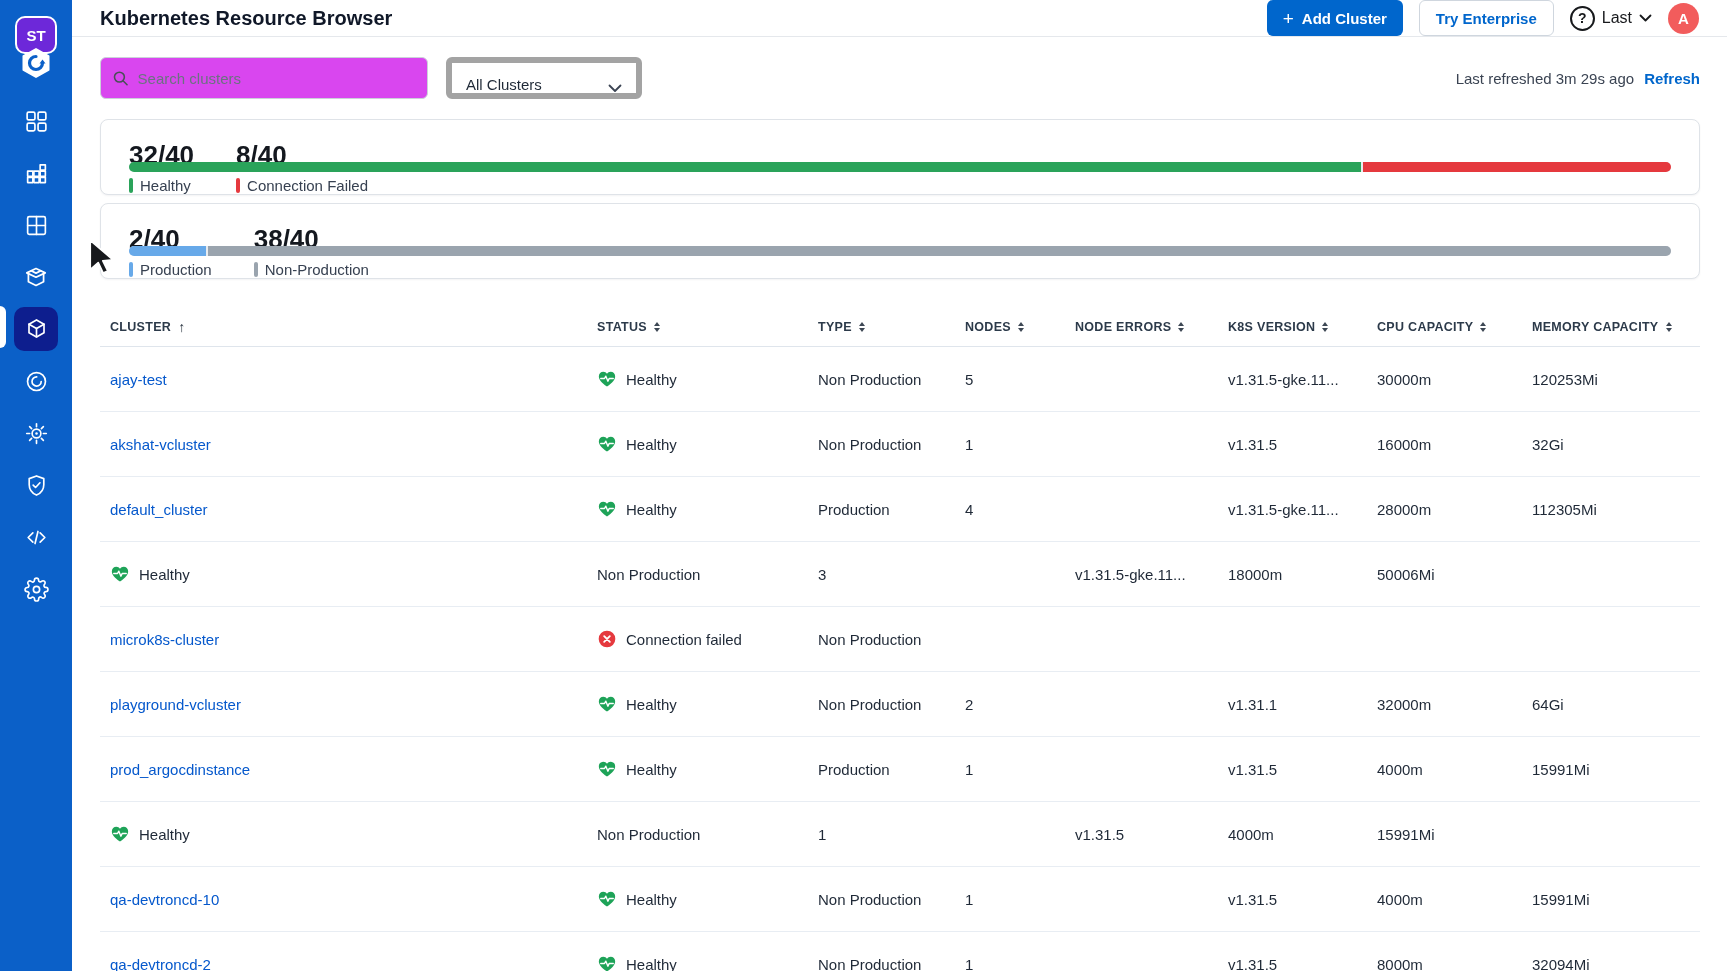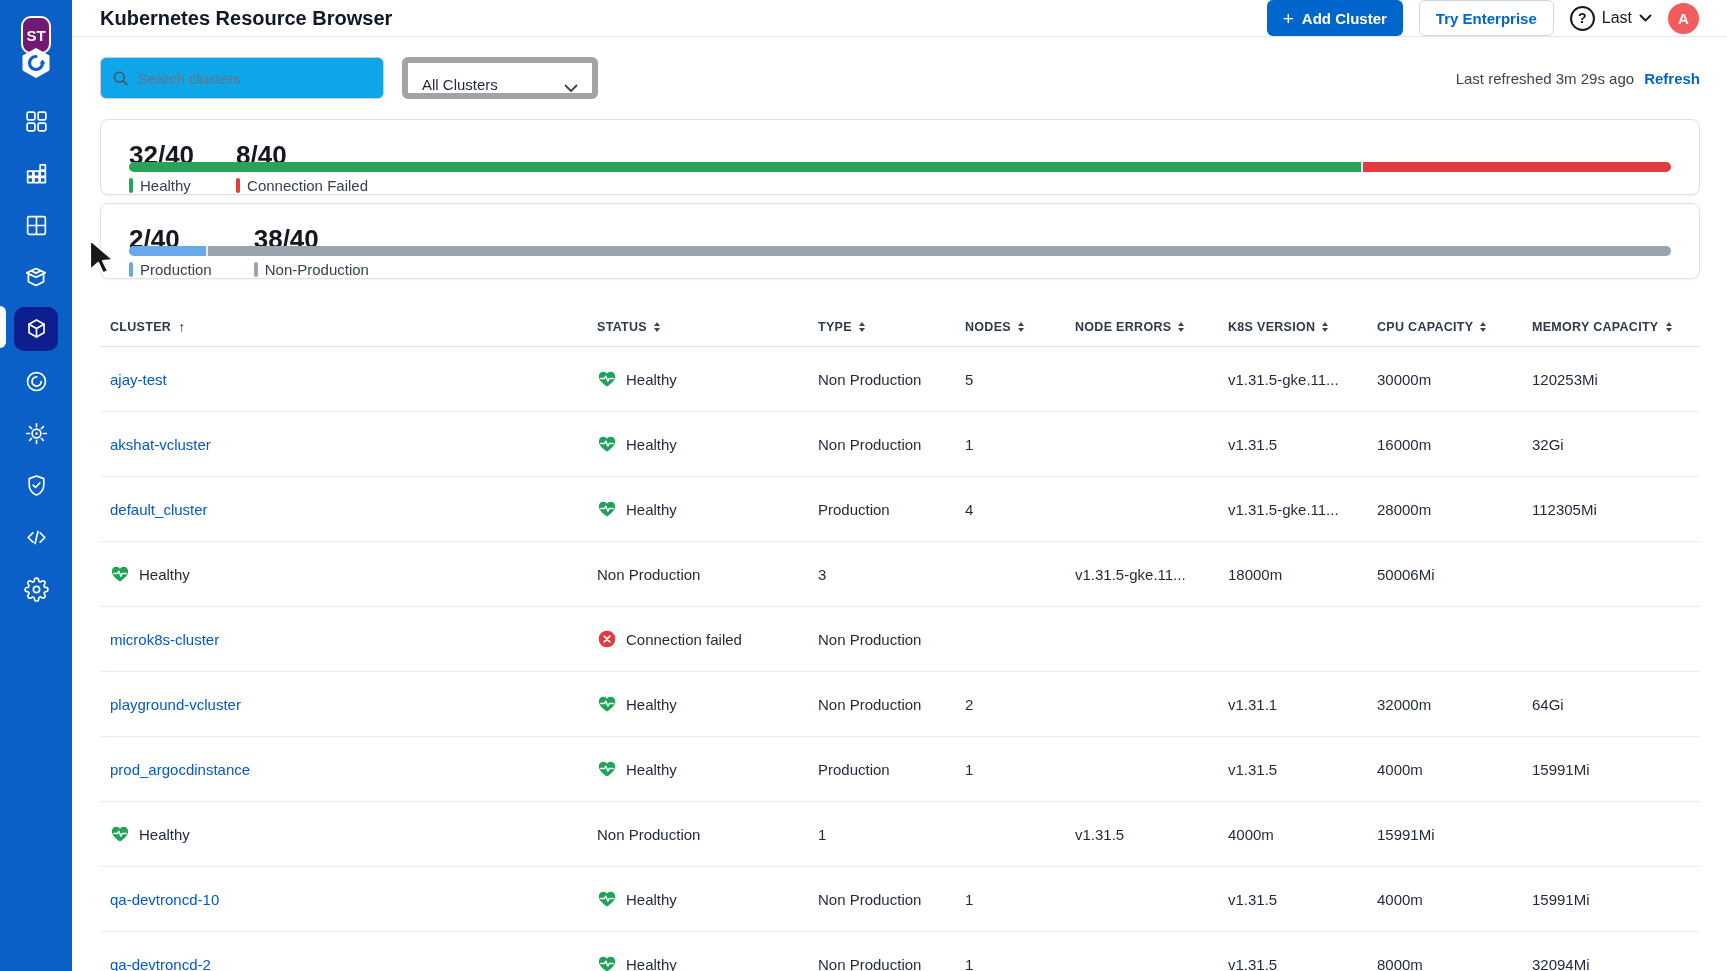--- a/index.html
+++ b/index.html
@@ -10,7 +10,7 @@
   
   .sidebar { position:relative; width:72px; height:100%; background:#0b60c8; flex:0 0 72px; }
   .logo-wrap { display:flex; flex-direction:column; align-items:center; padding-top:16px; }
-  .logo-badge { width:30px; height:38px; background:#701a75; border:2px solid #fff; border-radius:10px;
+  .logo-badge { width:42px; height:38px; background:#6d28d9; border:2px solid #fff; border-radius:10px;
     color:#fff; font-weight:700; font-size:15px; display:flex; align-items:center; justify-content:center; z-index:2; }
   .logo-hex { margin-top:-8px; z-index:3; }
   .nav { position:absolute; top:95px; left:0; width:72px; display:flex; flex-direction:column; align-items:center; }

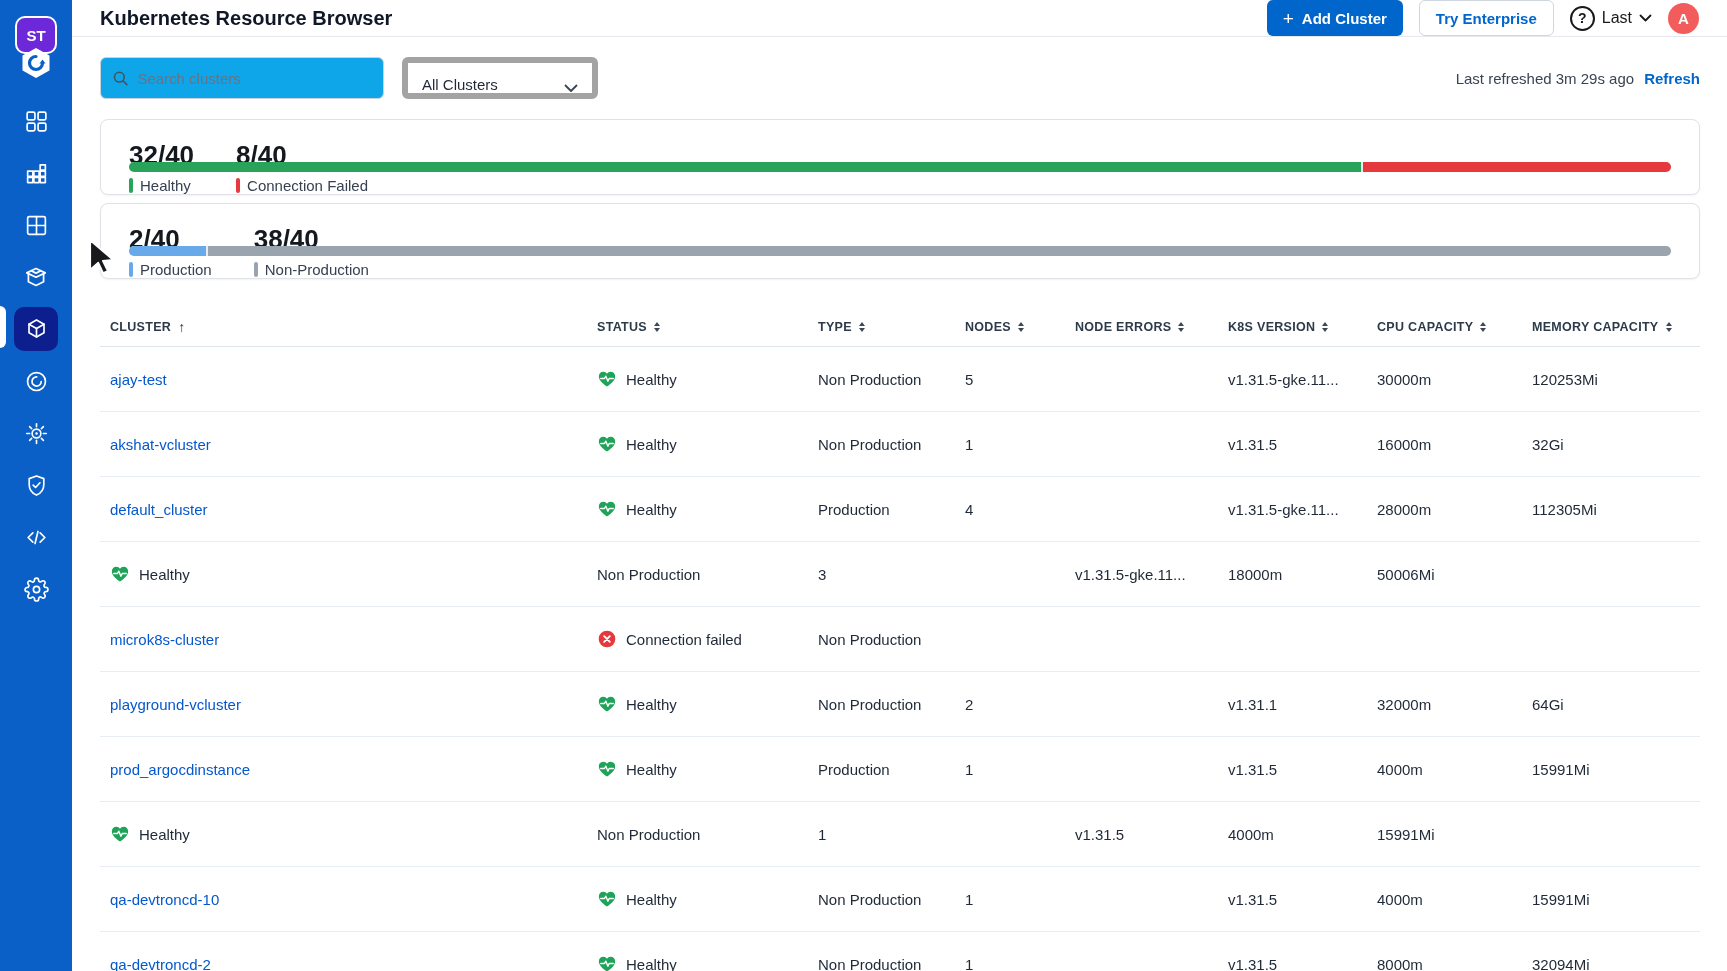--- a/index.html
+++ b/index.html
@@ -43,7 +43,7 @@
 
   
   .toolbar { display:flex; align-items:center; }
-  .search-box { width:284px; height:42px; background:#0ea5e9; border:1px solid #cbd2d9; border-radius:6px;
+  .search-box { width:328px; height:42px; background:#d946ef; border:1px solid #cbd2d9; border-radius:6px;
     display:flex; align-items:center; padding:0 12px; gap:9px; }
   .search-box input { border:none; outline:none; background:transparent; font-size:15px; color:#1f2937;
     width:100%; font-family:inherit; }

